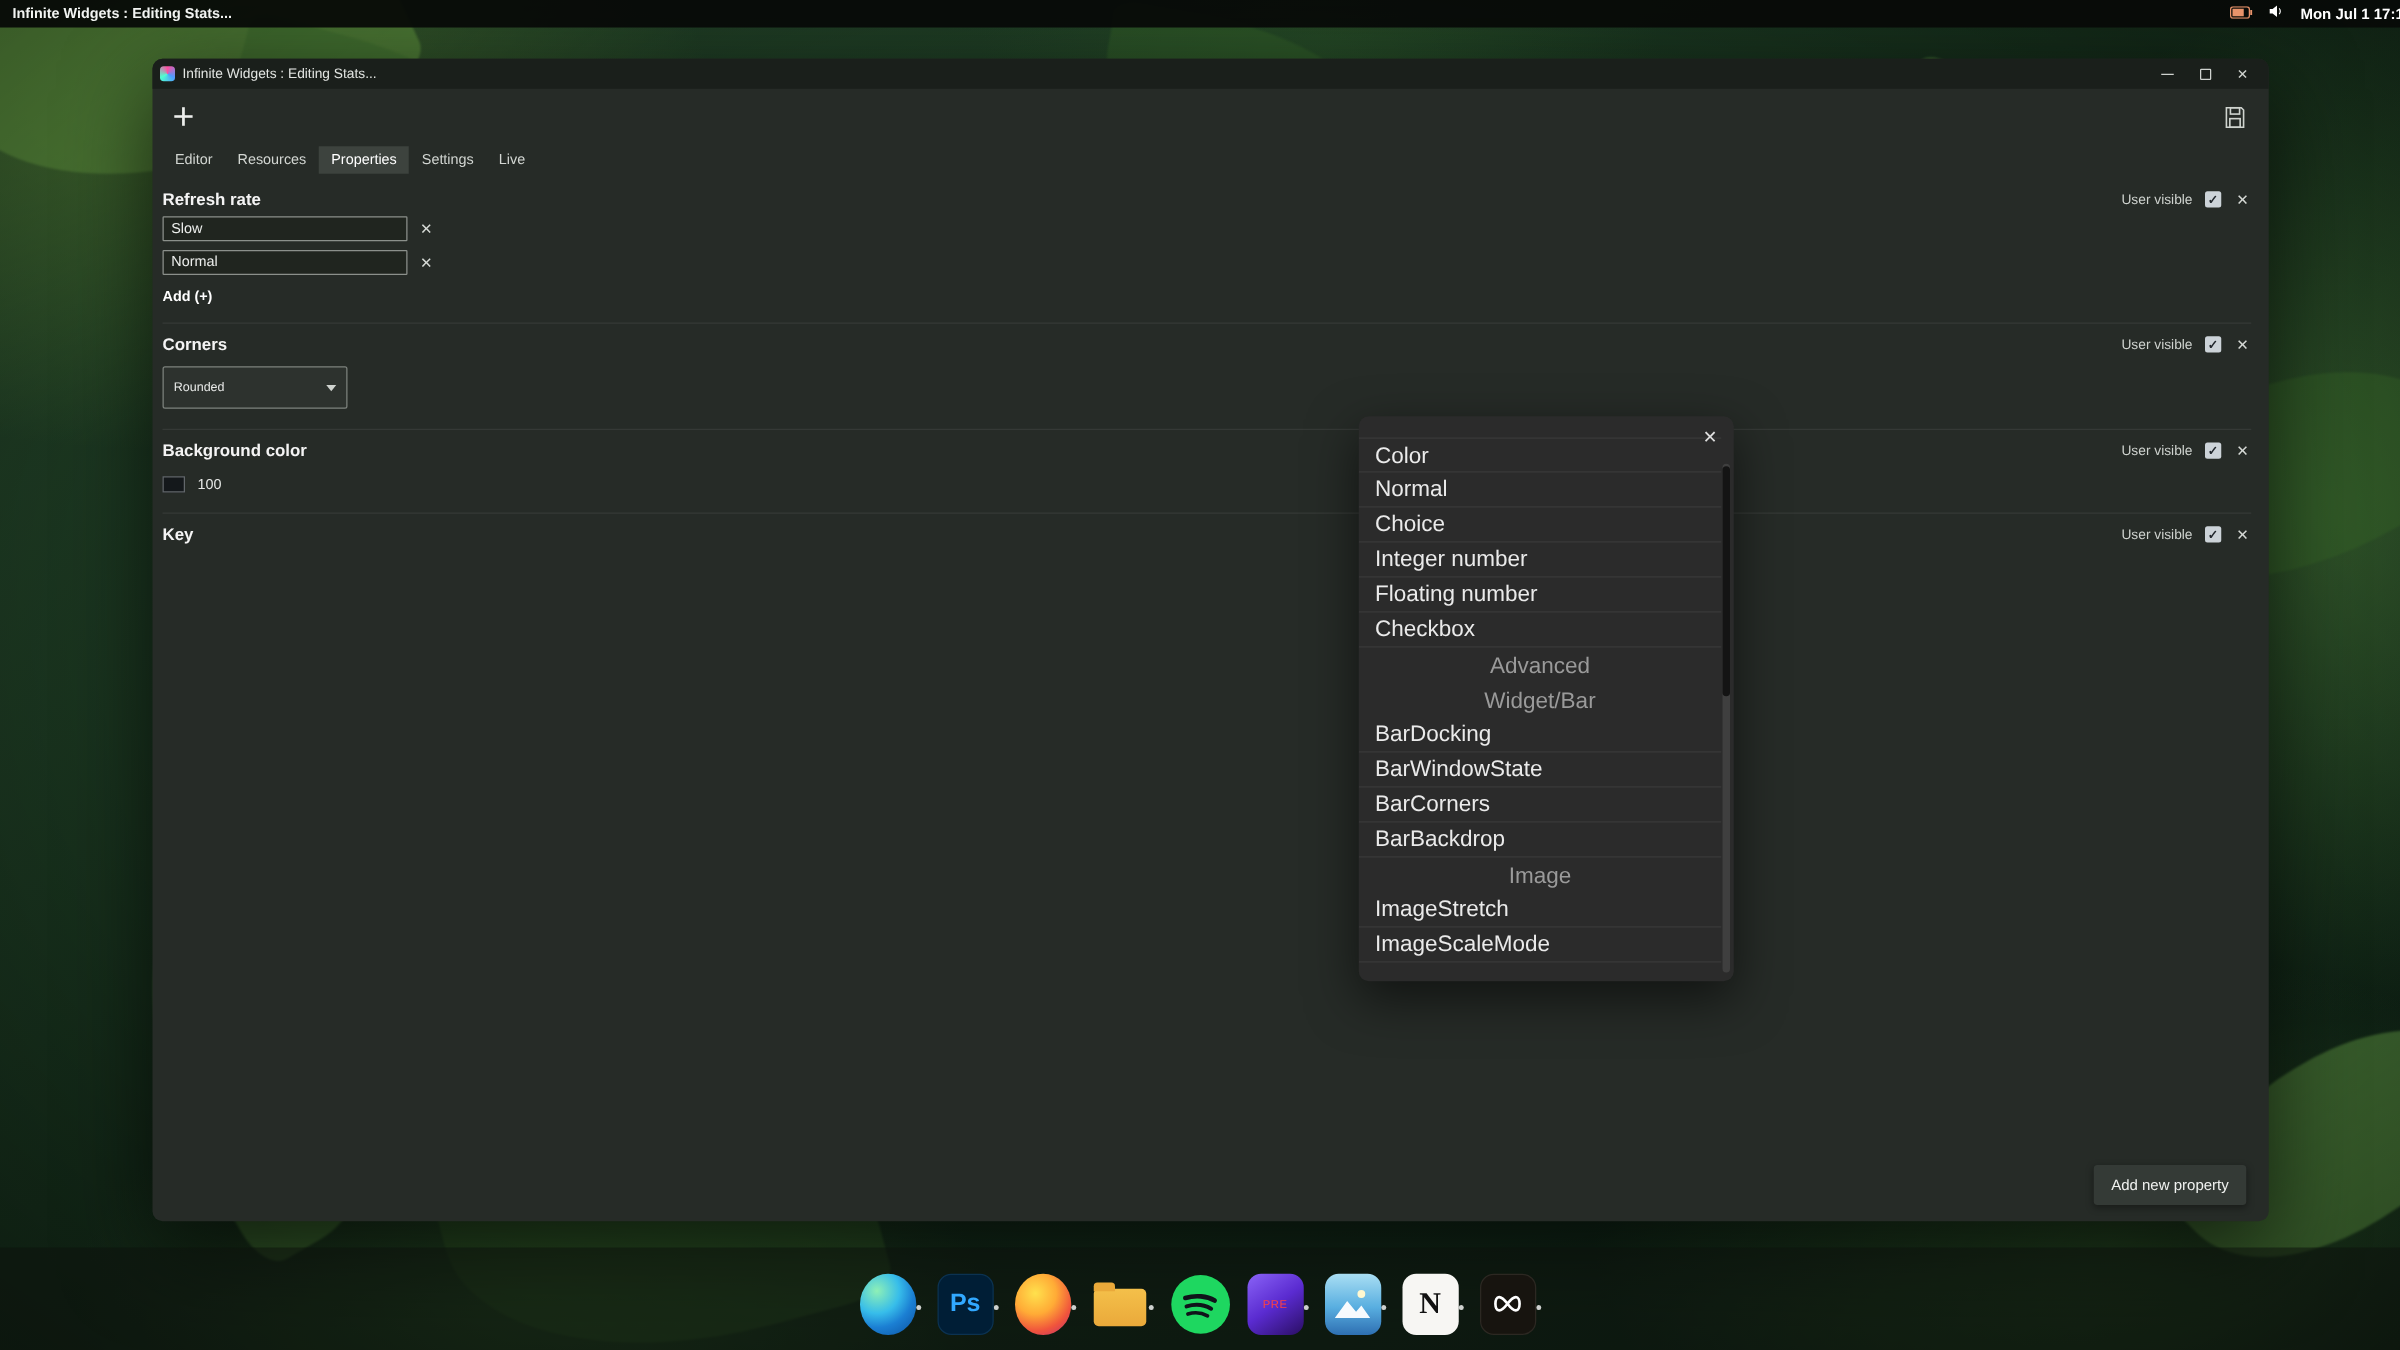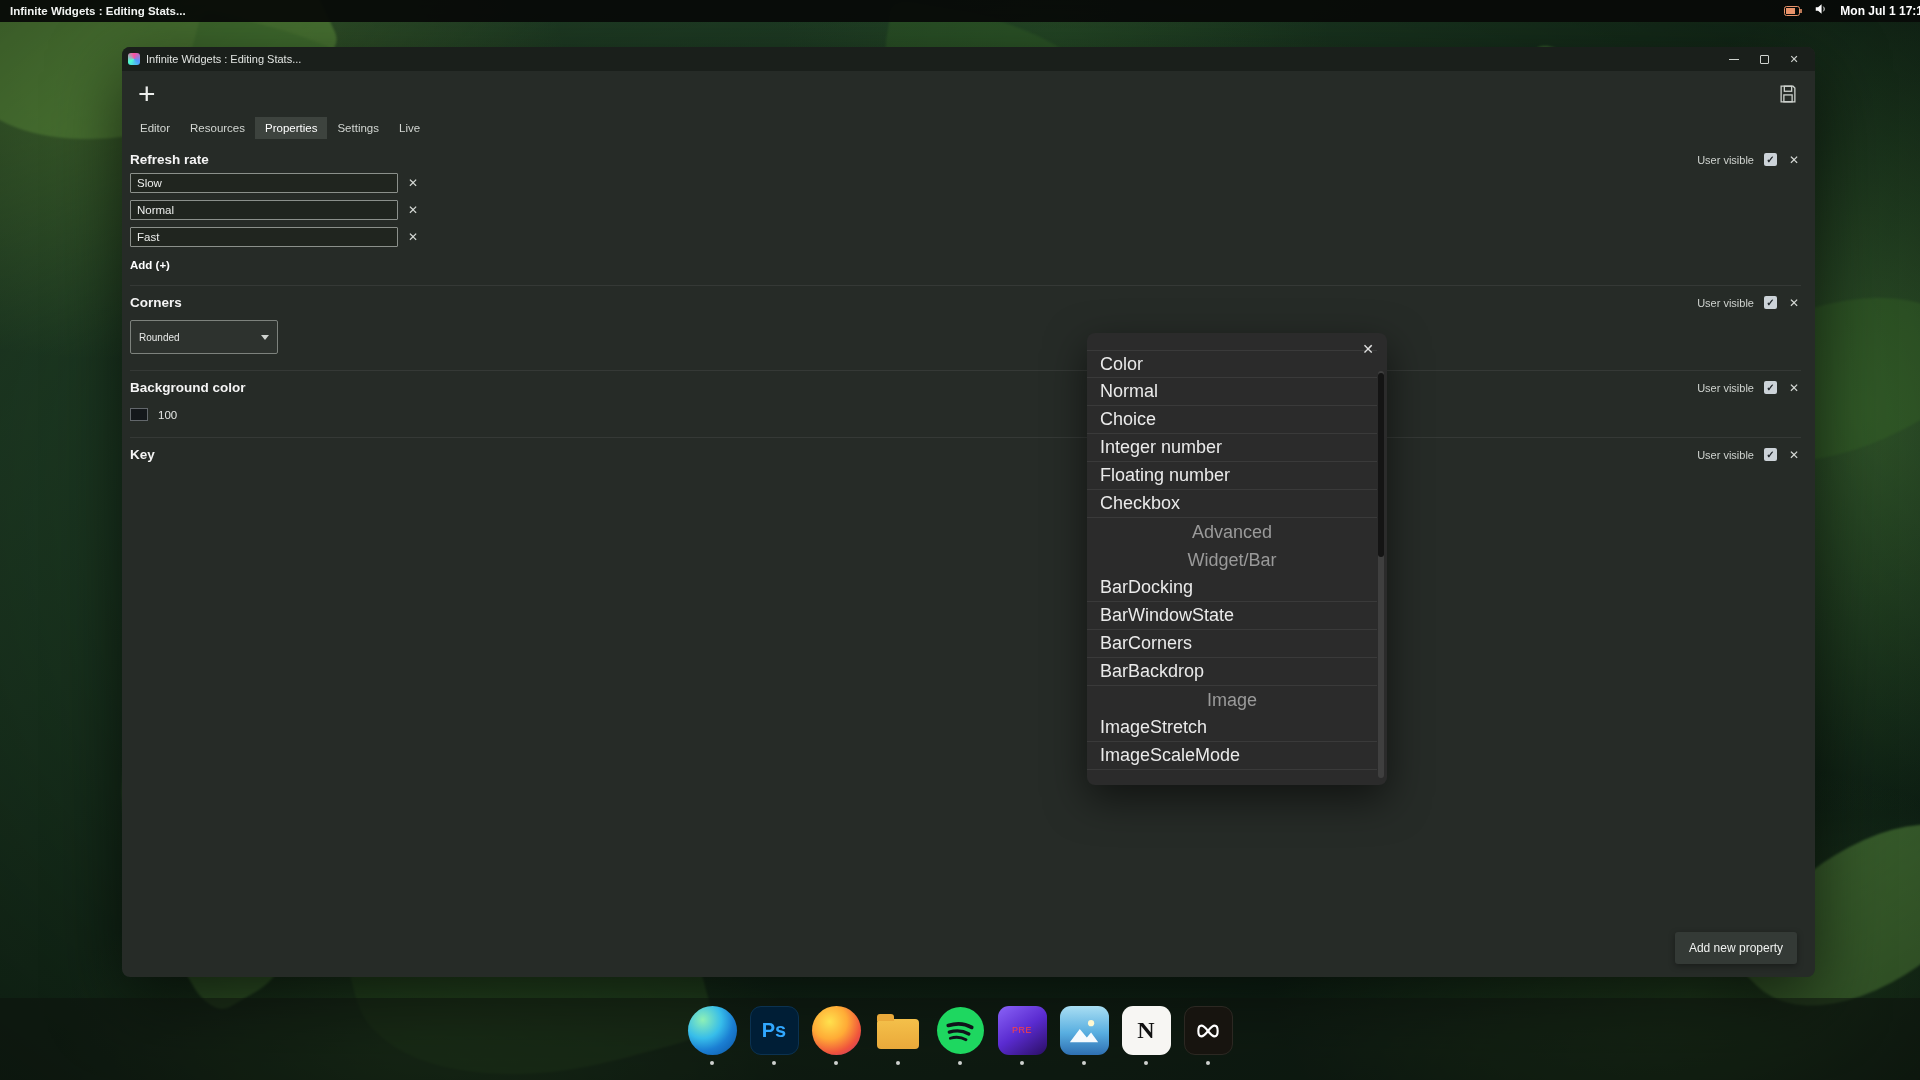--- a/index.html
+++ b/index.html
@@ -64,7 +64,7 @@
   .xbtn{color:#d6dad6;font-size:12px;display:flex;align-items:center;justify-content:center;width:14px;height:14px}
   .xbtn::before{content:"✕"}
   .opt-row{display:flex;align-items:center;gap:8px;margin-bottom:7px}
-  .opt-input{width:268px;height:20px;background:#20251f;border:1px solid #8b908b;color:#eceeec;font-size:11.5px;padding:0 6px;font-family:inherit;border-radius:1px}
+  .opt-input{width:196px;height:20px;background:#20251f;border:1px solid #8b908b;color:#eceeec;font-size:11.5px;padding:0 6px;font-family:inherit;border-radius:1px}
   .add-link{font-size:11.5px;font-weight:bold;color:#fff;margin:5px 0 12px;display:inline-block;cursor:pointer}
   .sec.bordered{border-top:1px solid rgba(255,255,255,.07);margin-top:2px}
   .dropdown{width:148px;height:21px;background:#2d322e;border:1px solid #7d827d;display:flex;align-items:center;justify-content:space-between;padding:16px 8px;font-size:10px;color:#e8eae8;margin:4px 0 16px;border-radius:2px}

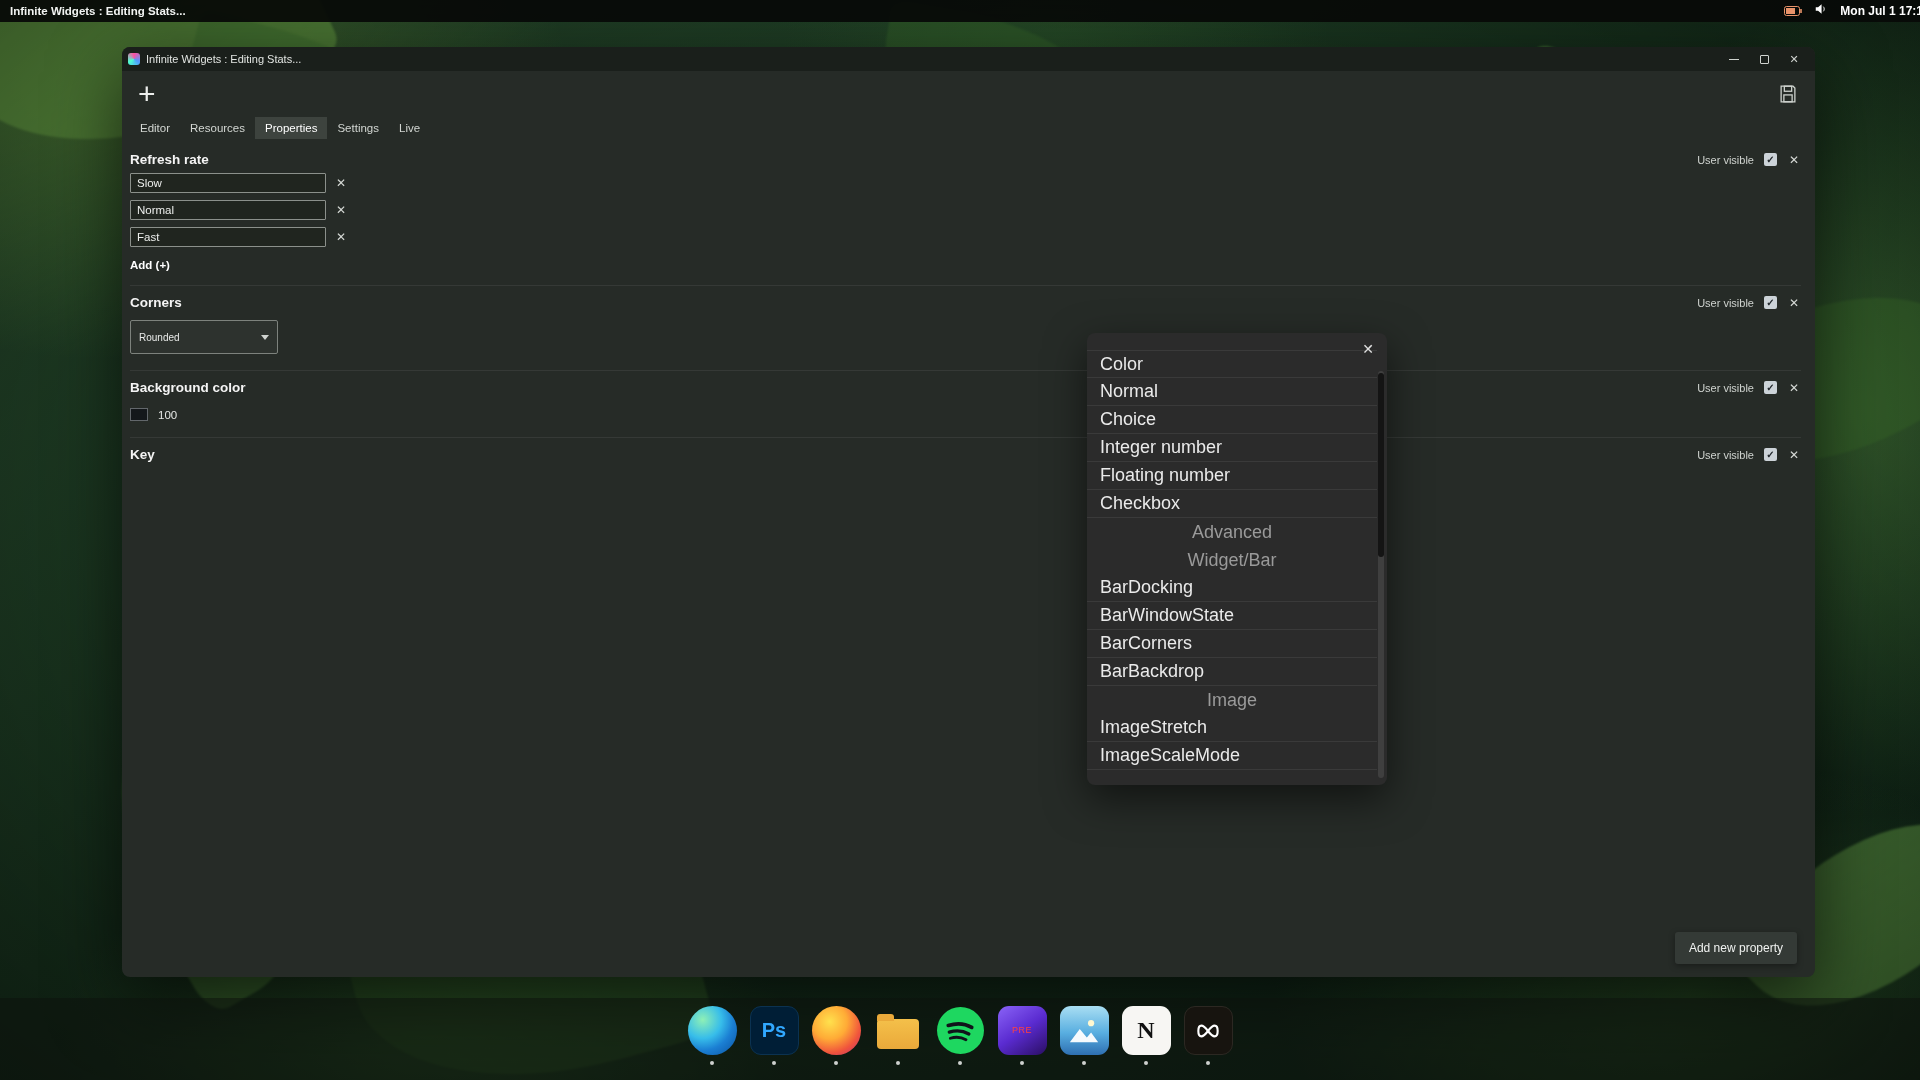--- a/index.html
+++ b/index.html
@@ -199,10 +199,6 @@
           <input class="opt-input" value="Normal" style="">
           <span class="xbtn"></span>
         </div>
-        <div class="opt-row">
-          <input class="opt-input" value="Fast" style="">
-          <span class="xbtn"></span>
-        </div>
         <span class="add-link">Add (+)</span>
       </section>
 

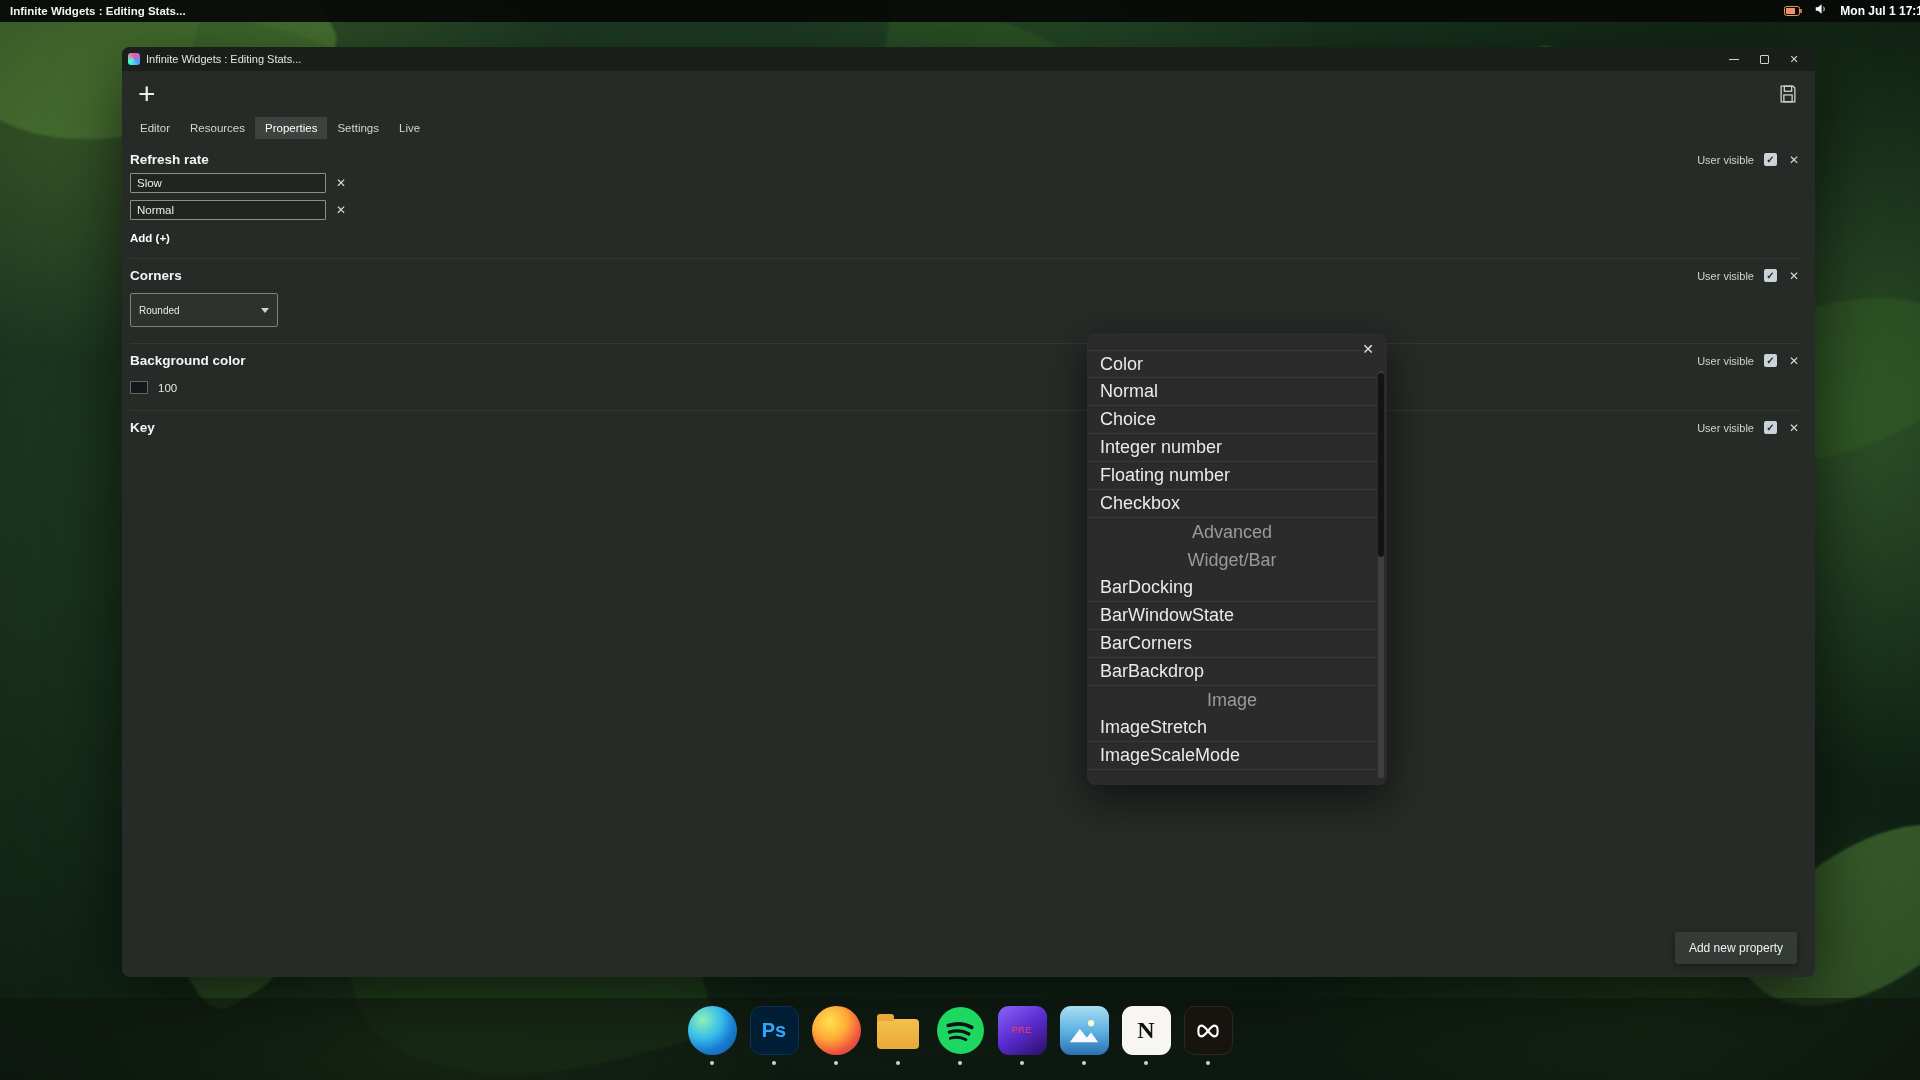--- a/index.html
+++ b/index.html
@@ -90,7 +90,7 @@
   
   .dock{position:absolute;left:0;right:0;bottom:0;height:82px;background:rgba(12,18,12,.55);z-index:40;display:flex;justify-content:center}
   .dock-inner{display:flex;gap:13px;padding-top:8px}
-  .dock-app{display:flex;flex-direction:column;align-items:center;width:49px}
+  .dock-app{display:flex;flex-direction:row;align-items:center;width:49px}
   .app{width:49px;height:49px;border-radius:11px;display:flex;align-items:center;justify-content:center;position:relative}
   .dot{width:4px;height:4px;border-radius:50%;background:rgba(255,255,255,.8);margin-top:6px}
   .app.edge{border-radius:50%;background:radial-gradient(circle at 30% 28%,#8ef0b6 0%,#37bdea 38%,#1b7fd3 62%,#0a4f9e 100%)}

